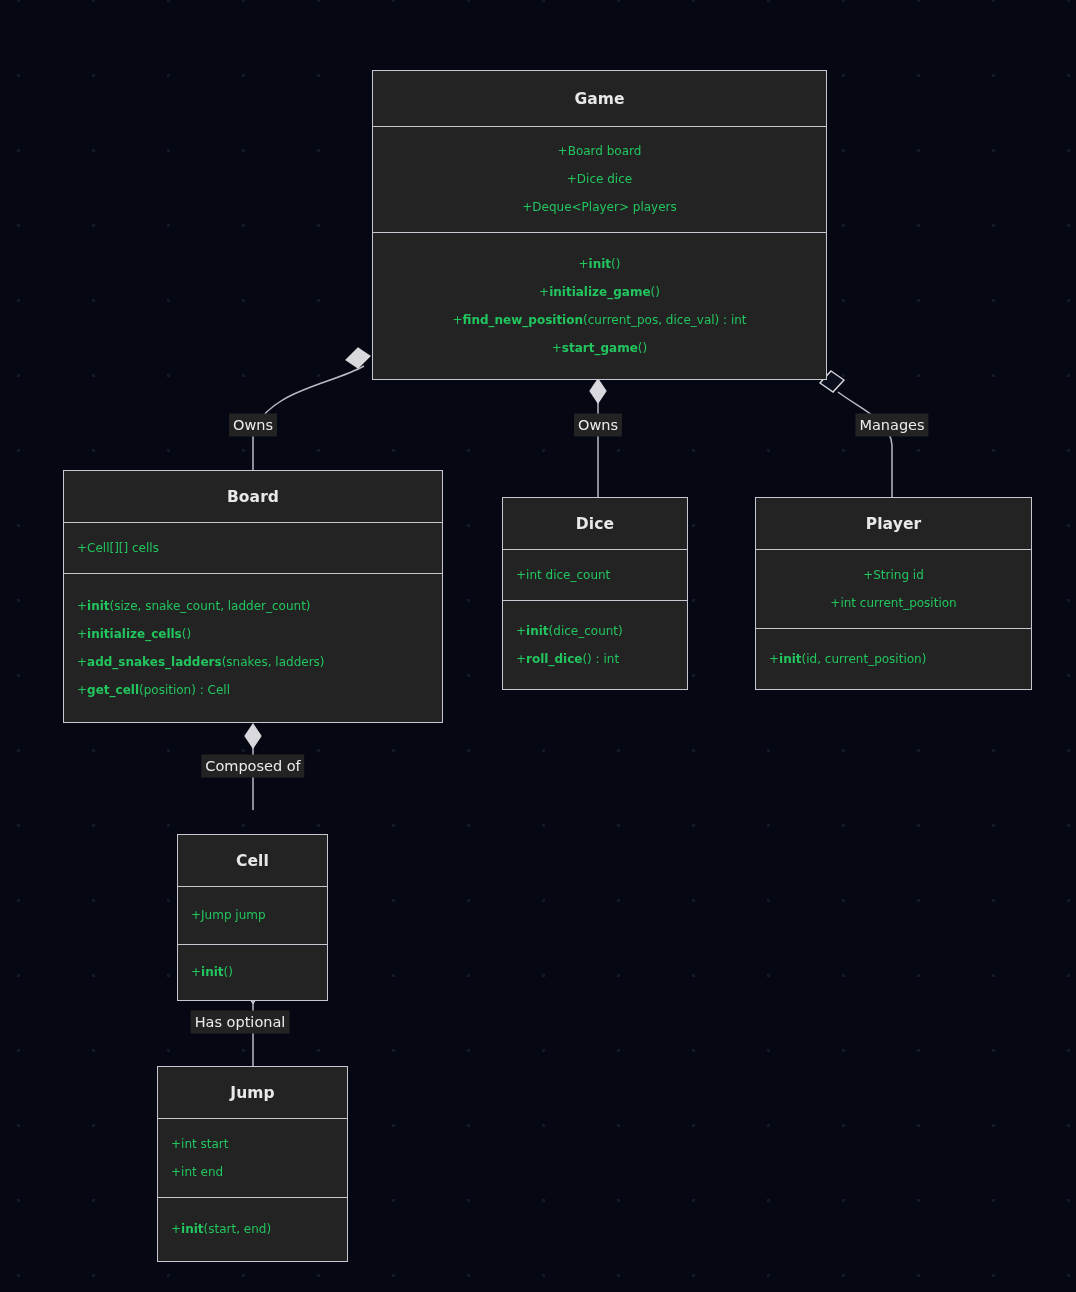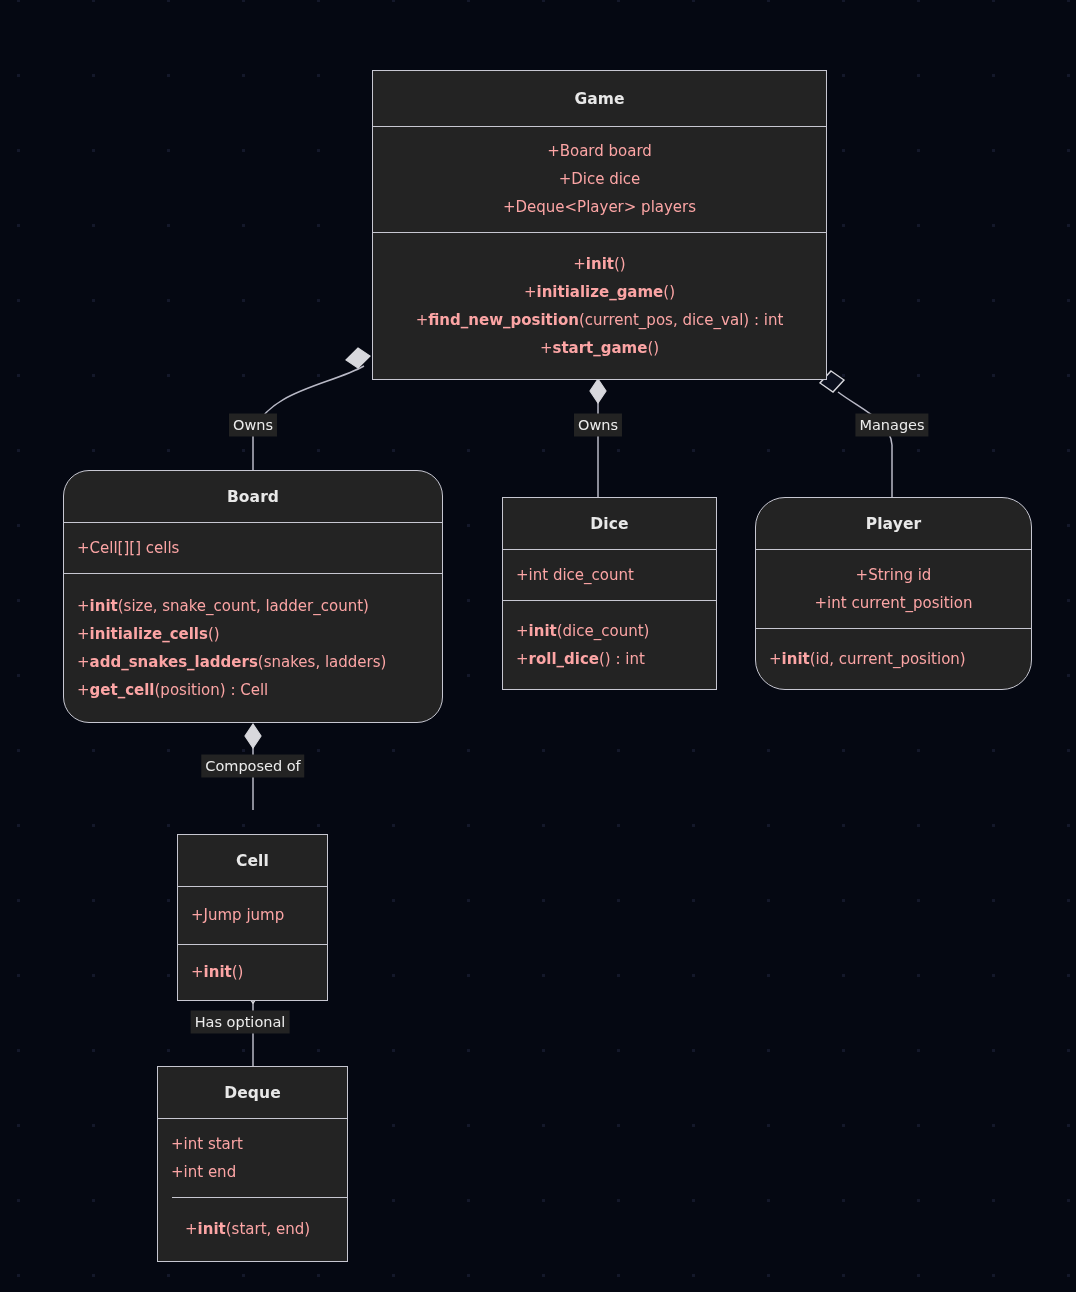--- a/index.html
+++ b/index.html
@@ -50,8 +50,8 @@
     border-top: 1.2px solid #c7c7d1;
   }
   .cb-row {
-    color: #fca5a5;
-    font-size: 15px;
+    color: #22c55e;
+    font-size: 12px;
     line-height: 28px;
     white-space: nowrap;
   }

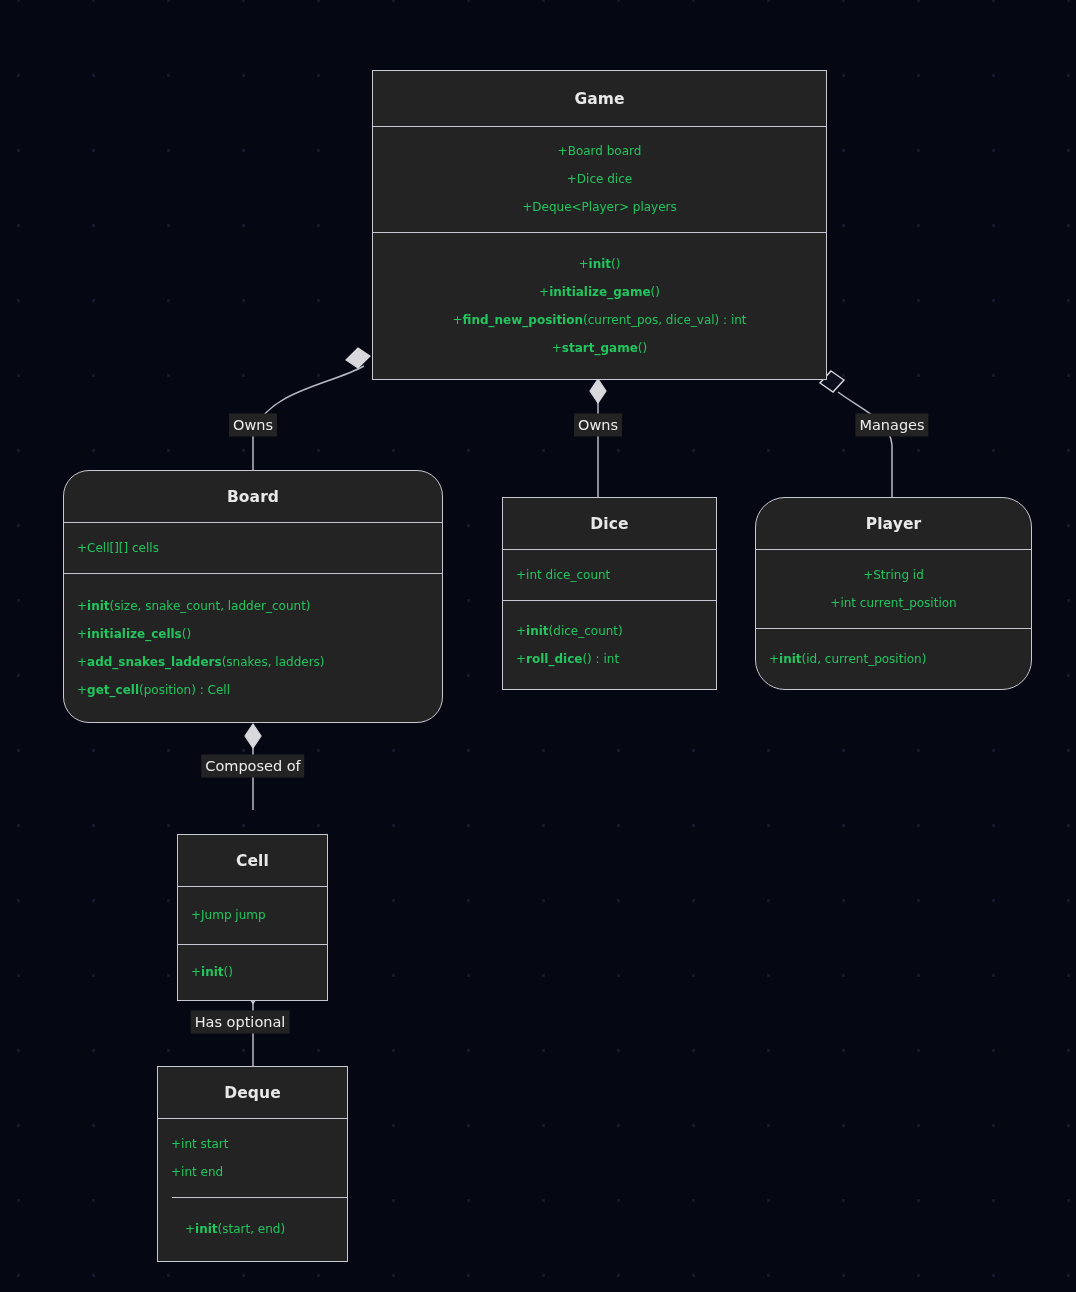--- a/index.html
+++ b/index.html
@@ -129,7 +129,7 @@
     </div>
   </div>
 
-  <div class="class-box" style="left:63px; top:470px; width:380px; height:253px;border-radius:26px;">
+  <div class="class-box" style="left:63px; top:470px; width:380px; height:253px;">
     <div class="cb-title" style="height:52px;">Board</div>
     <div class="cb-section" style="height:50px;">
       <div class="cb-row">+Cell[][] cells</div>

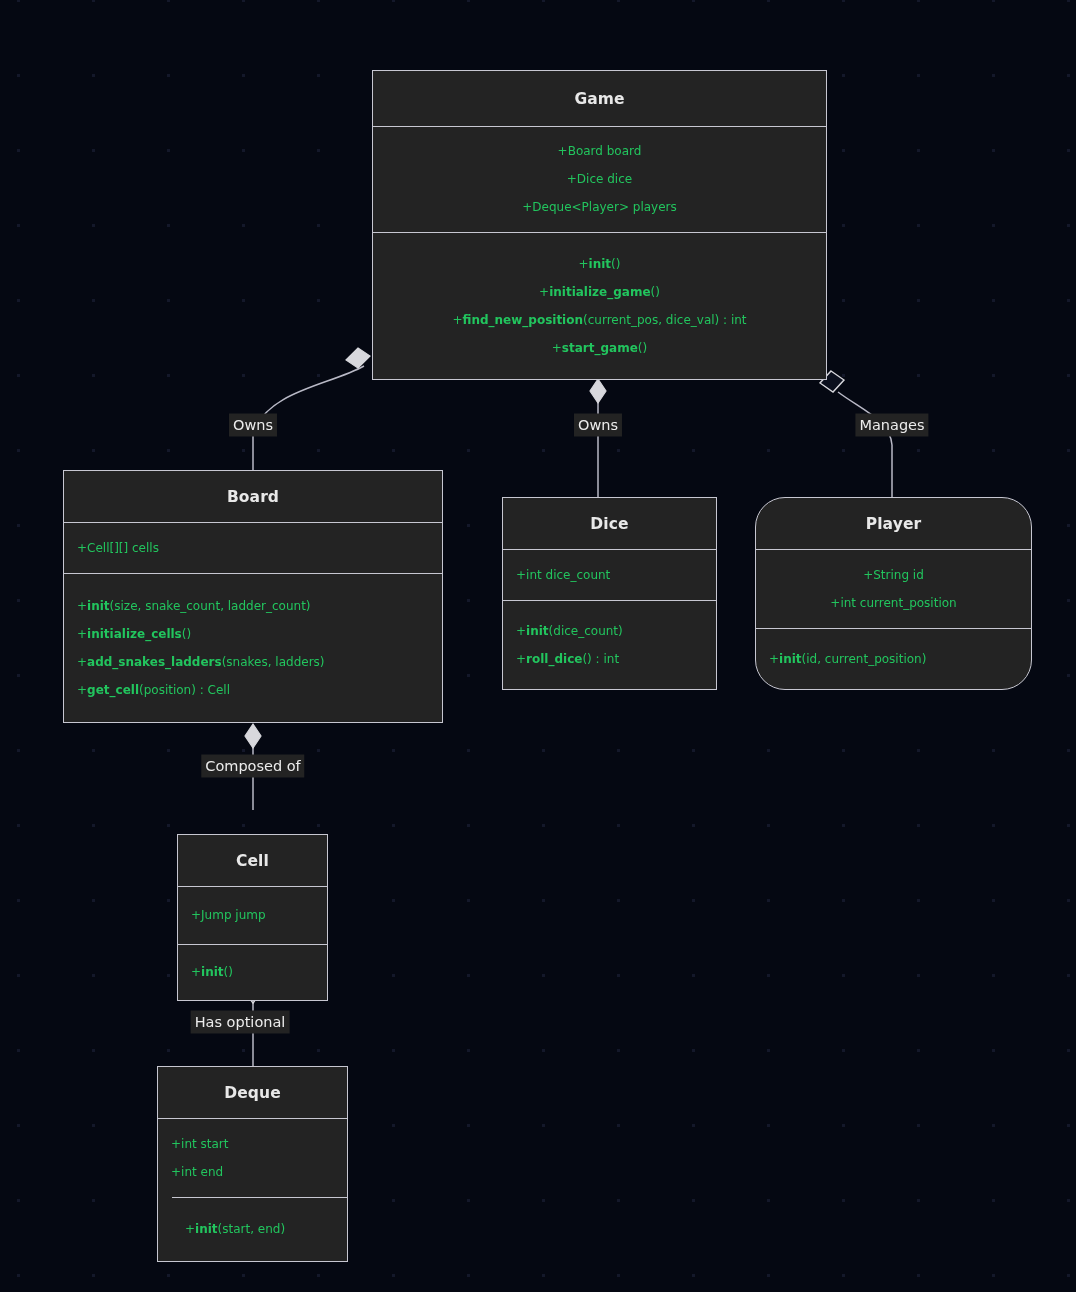--- a/index.html
+++ b/index.html
@@ -142,7 +142,7 @@
     </div>
   </div>
 
-  <div class="class-box" style="left:502px; top:497px; width:215px; height:193px;">
+  <div class="class-box" style="left:502px; top:497px; width:186px; height:193px;">
     <div class="cb-title" style="height:52px;">Dice</div>
     <div class="cb-section" style="height:50px;">
       <div class="cb-row">+int dice_count</div>

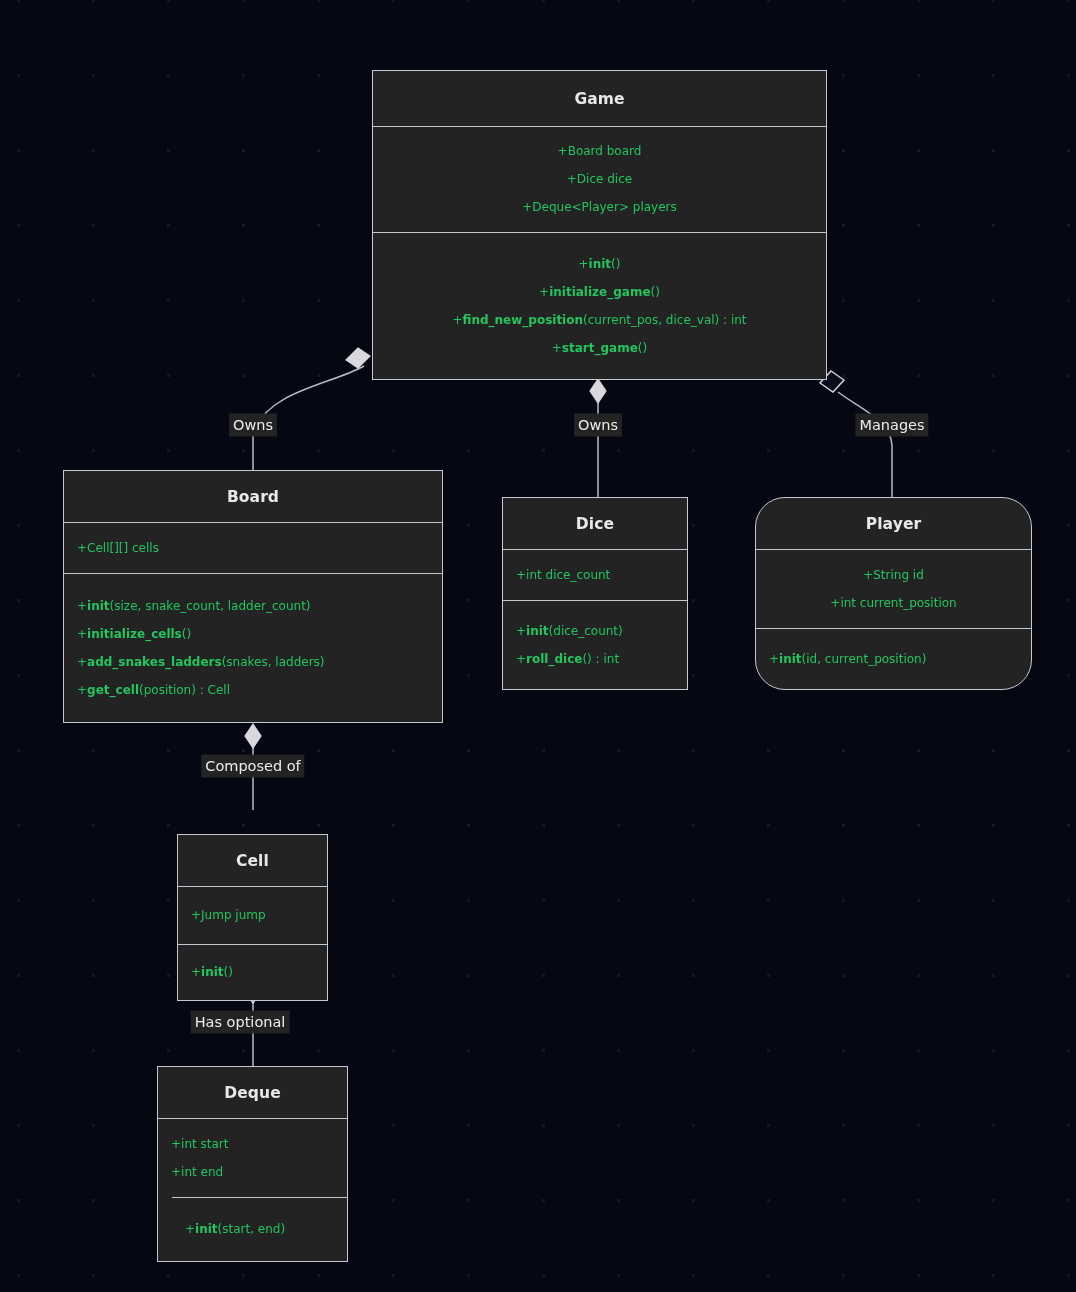--- a/index.html
+++ b/index.html
@@ -153,7 +153,7 @@
     </div>
   </div>
 
-  <div class="class-box" style="left:755px; top:497px; width:277px; height:193px;border-radius:30px;">
+  <div class="class-box" style="left:755px; top:497px; width:277px; height:193px;">
     <div class="cb-title" style="height:52px;">Player</div>
     <div class="cb-section" style="height:78px;text-align:center;">
       <div class="cb-row">+String id</div>

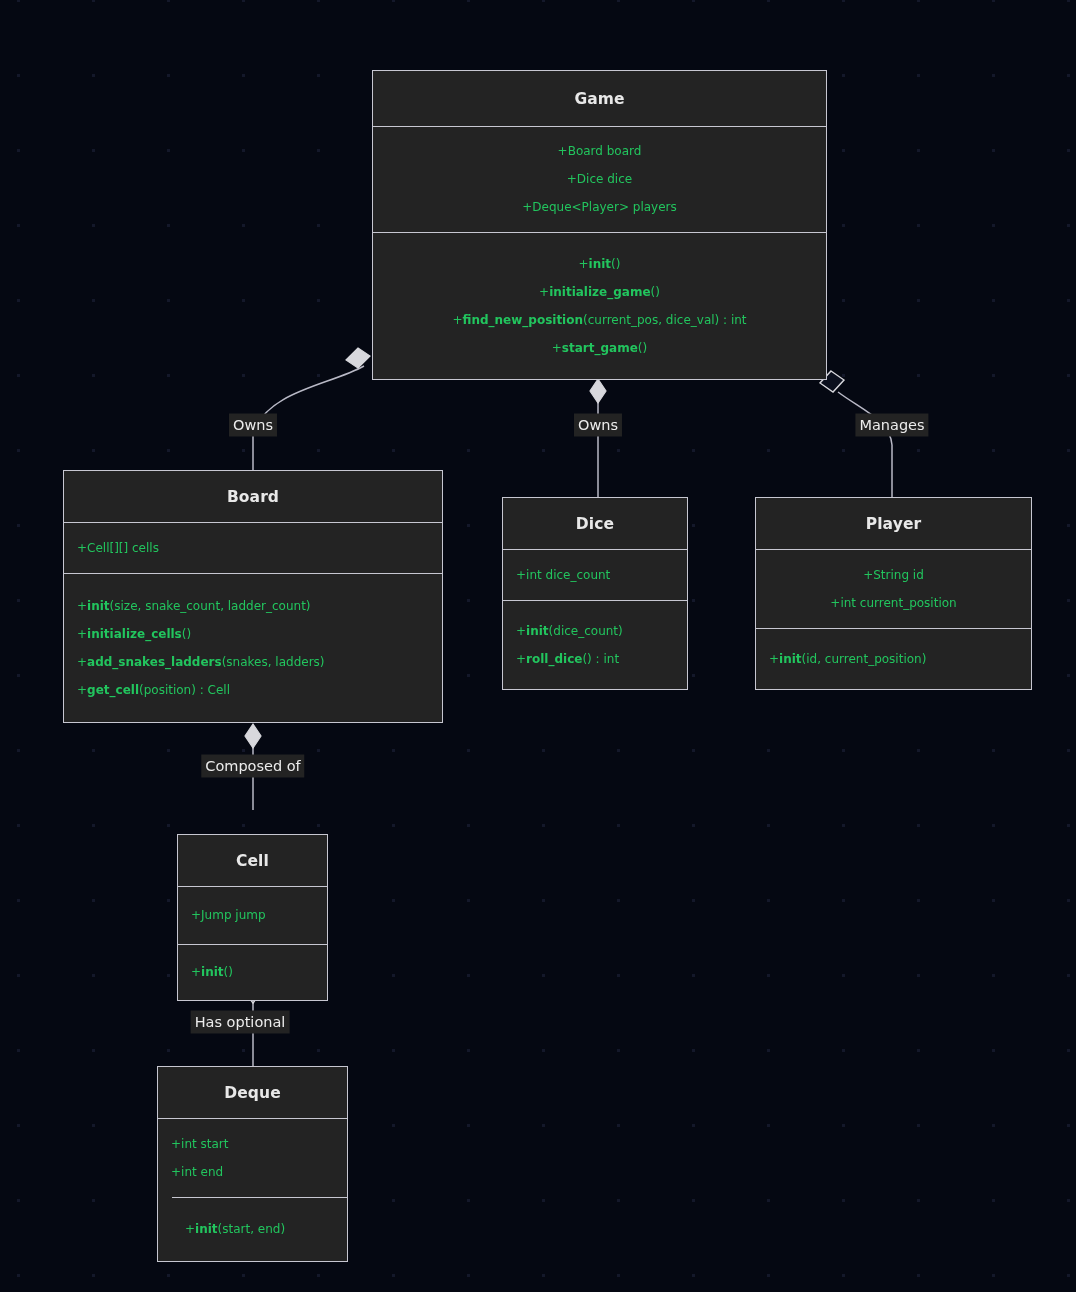--- a/index.html
+++ b/index.html
@@ -175,7 +175,7 @@
   </div>
 
   <div class="class-box" style="left:157px; top:1066px; width:191px; height:196px;">
-    <div class="cb-title" style="height:52px;">Deque</div>
+    <div class="cb-title" style="height:52px;">Jump</div>
     <div class="cb-section" style="height:78px;">
       <div class="cb-row">+int start</div>
       <div class="cb-row">+int end</div>

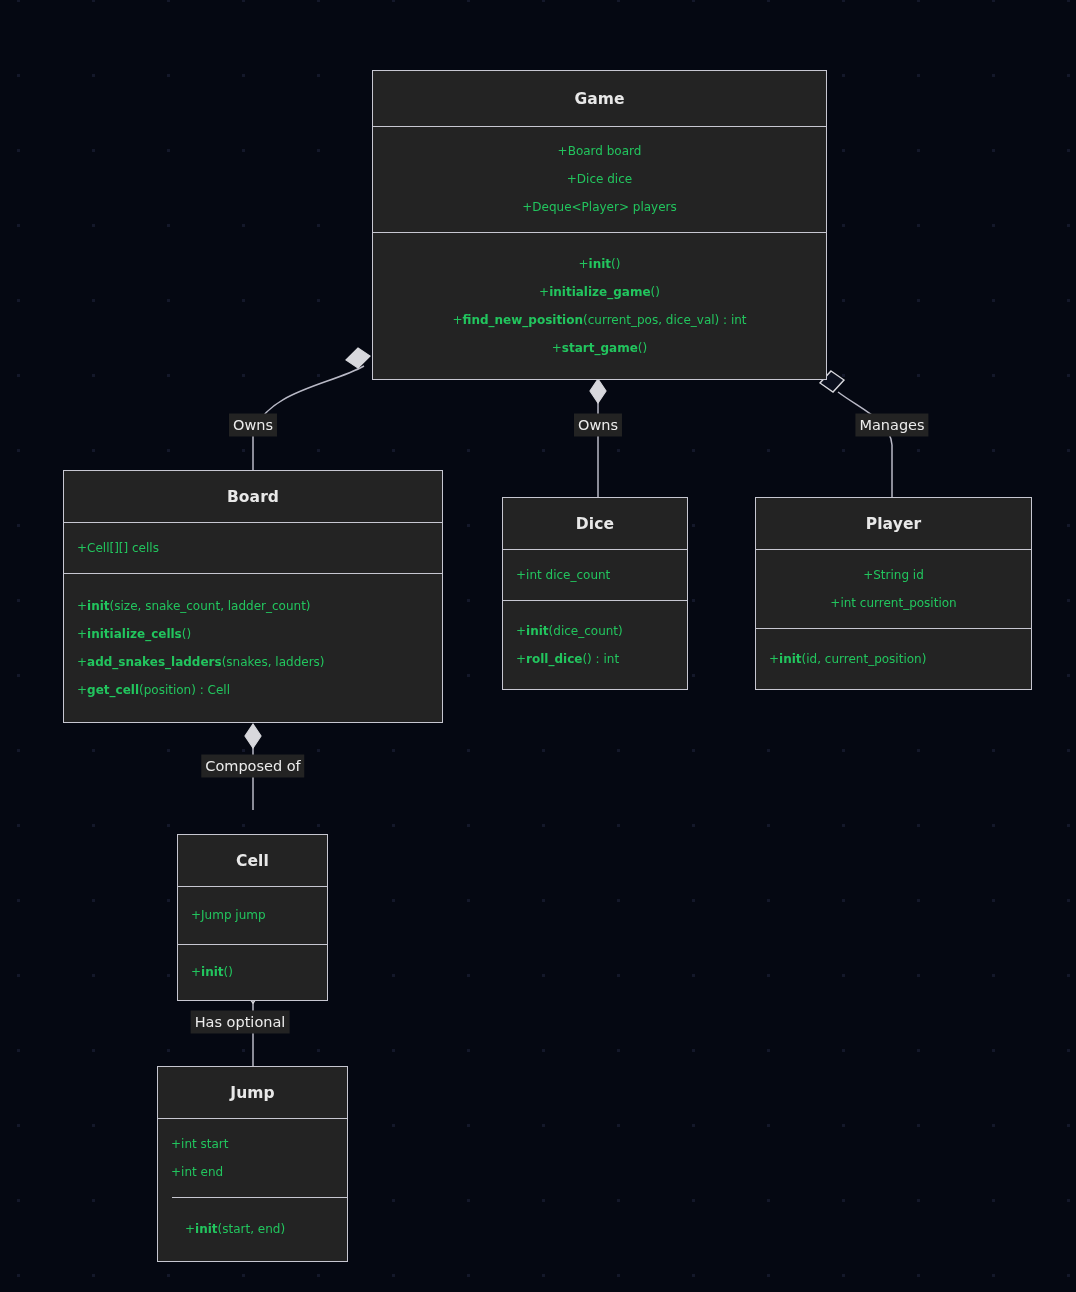--- a/index.html
+++ b/index.html
@@ -180,7 +180,7 @@
       <div class="cb-row">+int start</div>
       <div class="cb-row">+int end</div>
     </div>
-    <div class="cb-section" style="flex:1;margin-left:14px;">
+    <div class="cb-section" style="flex:1;">
       <div class="cb-row"><span>+</span><b>init</b><span>(start, end)</span></div>
     </div>
   </div>

